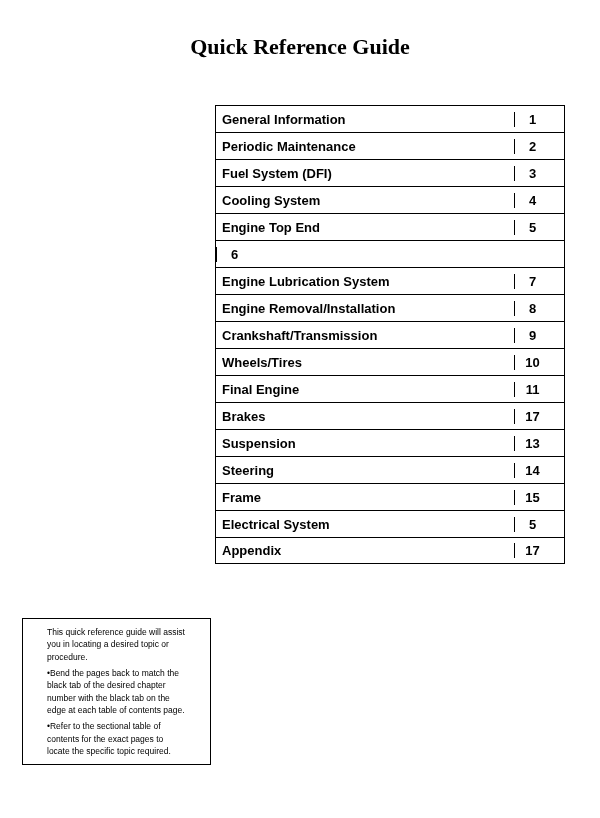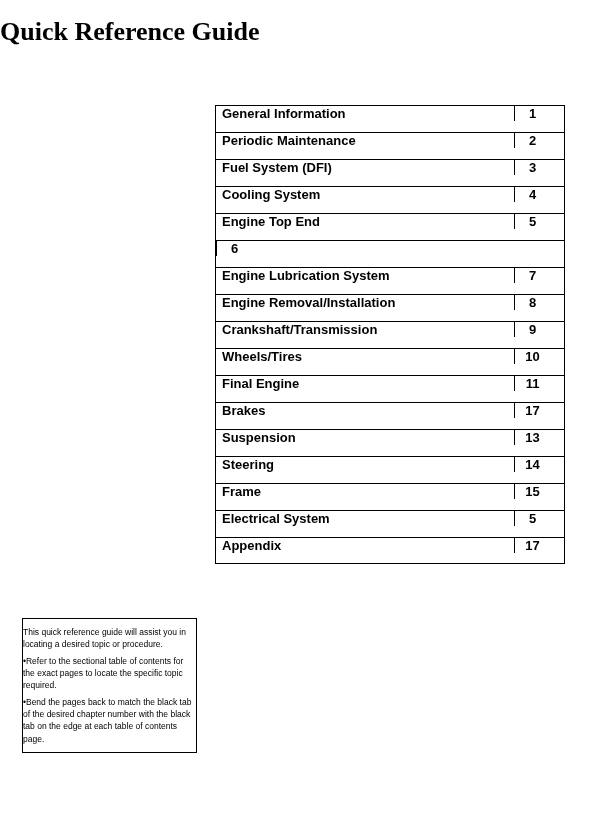--- a/index.html
+++ b/index.html
@@ -18,11 +18,11 @@
     }
 
     .page-title {
-      text-align: left;
-      font-size: 26px;
+      text-align: center;
+      font-size: 22px;
       font-weight: bold;
       font-family: 'Times New Roman', Times, serif;
-      padding-top: 17px;
+      padding-top: 34px;
       padding-bottom: 24px;
       color: #000;
     }

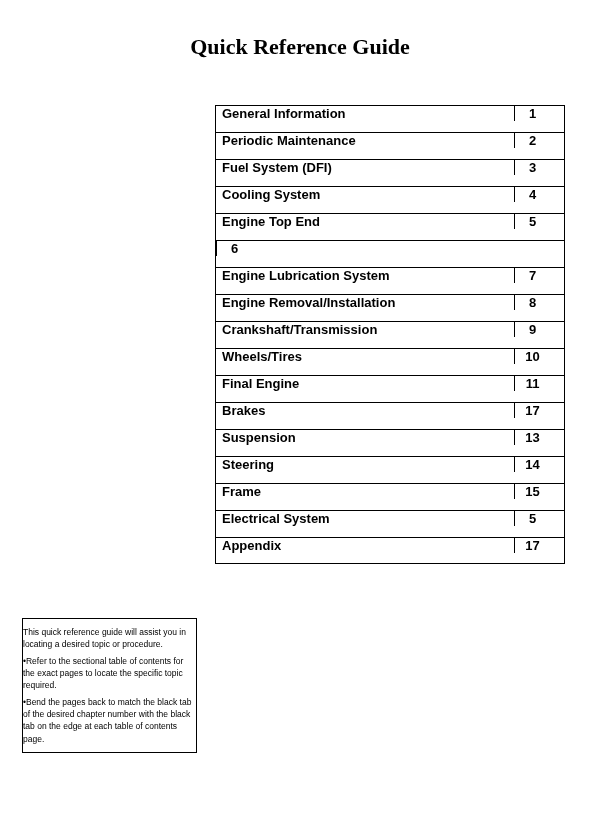--- a/index.html
+++ b/index.html
@@ -36,7 +36,7 @@
 
     .toc-row {
       display: flex;
-      align-items: flex-start;
+      align-items: center;
       border: 1.5px solid #000;
       border-bottom: none;
       height: 27px;

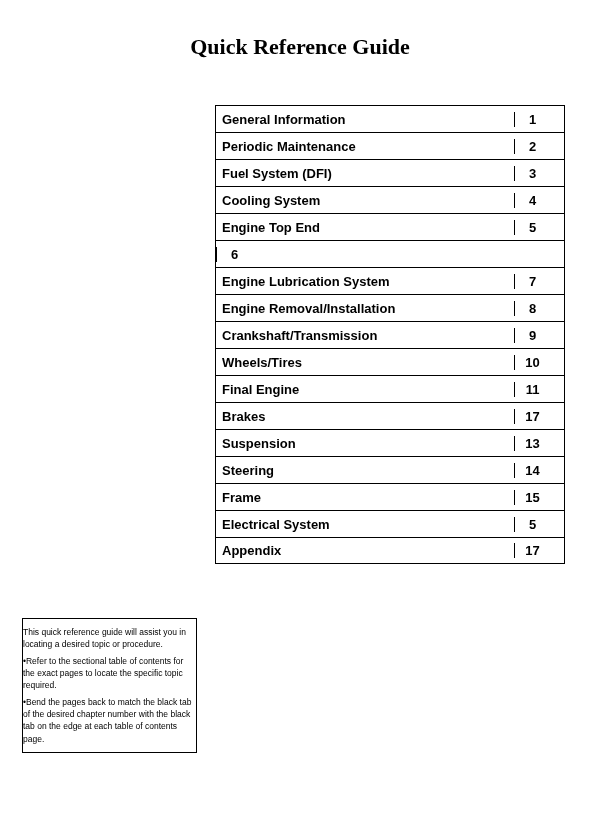--- a/index.html
+++ b/index.html
@@ -78,9 +78,9 @@
       position: absolute;
       left: 22px;
       top: 618px;
-      width: 175px;
+      width: 189px;
       border: 1.5px solid #000;
-      padding: 7px 0;
+      padding: 7px 24px;
       font-size: 8.5px;
       color: #000;
       line-height: 1.45;

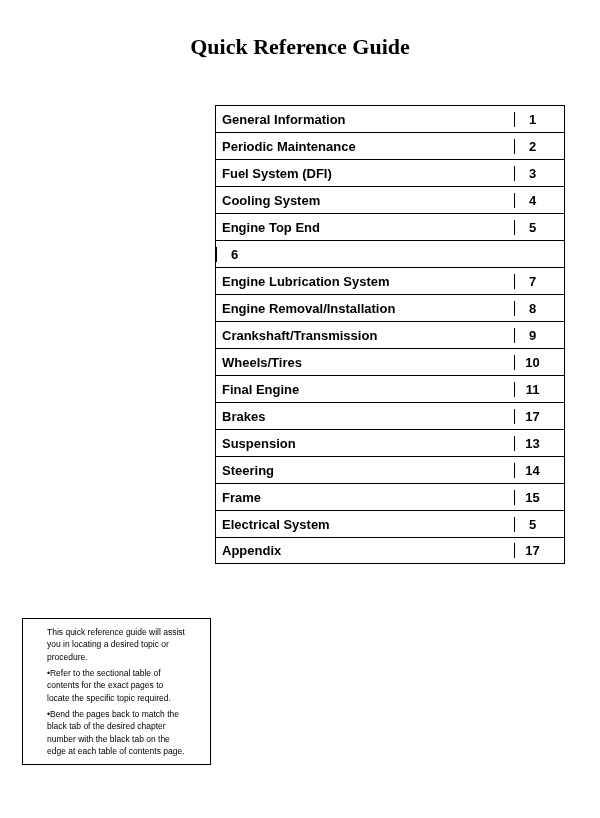--- a/index.html
+++ b/index.html
@@ -189,8 +189,8 @@
 
 <div class="note-box">
   <p>This quick reference guide will assist you in locating a desired topic or procedure.</p>
+  <p>•Bend the pages back to match the black tab of the desired chapter number with the black tab on the edge at each table of contents page.</p>
   <p>•Refer to the sectional table of contents for the exact pages to locate the specific topic required.</p>
-  <p>•Bend the pages back to match the black tab of the desired chapter number with the black tab on the edge at each table of contents page.</p>
 </div>
 
 </body></html>

